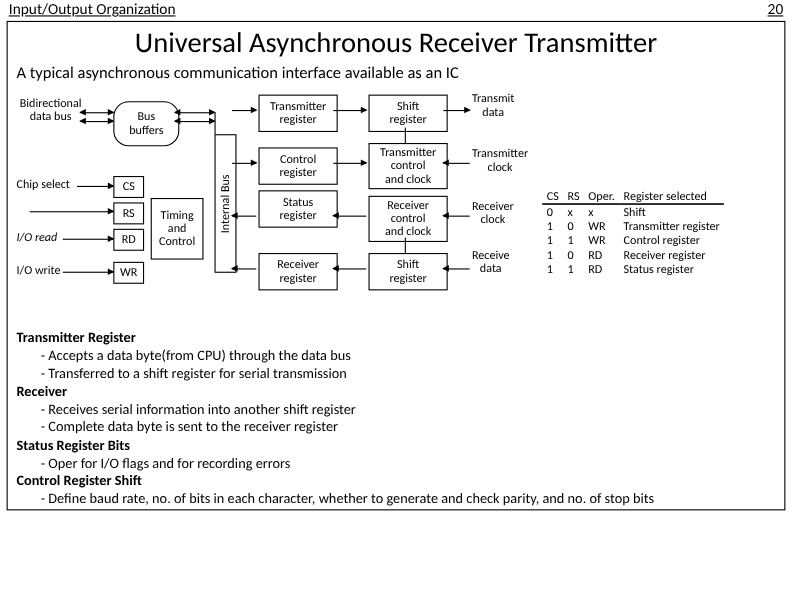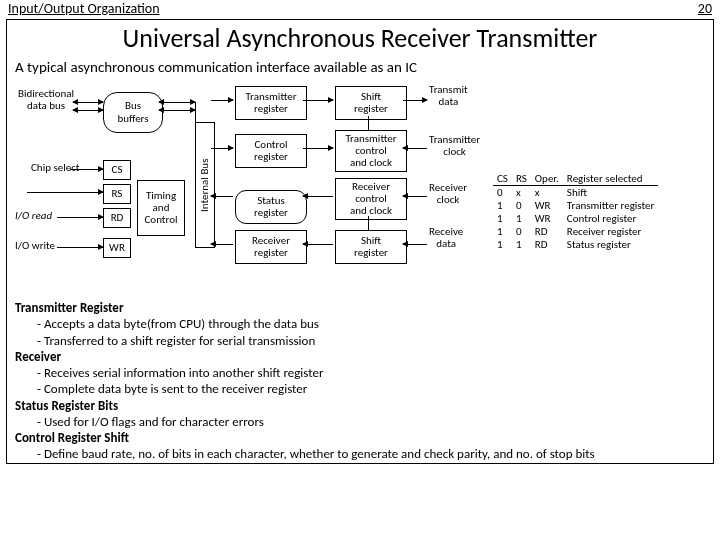--- a/index.html
+++ b/index.html
@@ -39,7 +39,7 @@
 
     <div class="lbl" style="left:0;top:6px;width:62px;white-space:pre-line;">Bidirectional
 data bus</div>
-    <div class="lbl" style="left:16px;top:80px;">Chip select</div>
+    <div class="lbl" style="left:0;top:80px;">Chip select</div>
     <div class="lbl" style="left:0;top:128px;font-style:italic;">I/O read</div>
     <div class="lbl" style="left:0;top:158px;">I/O write</div>
 

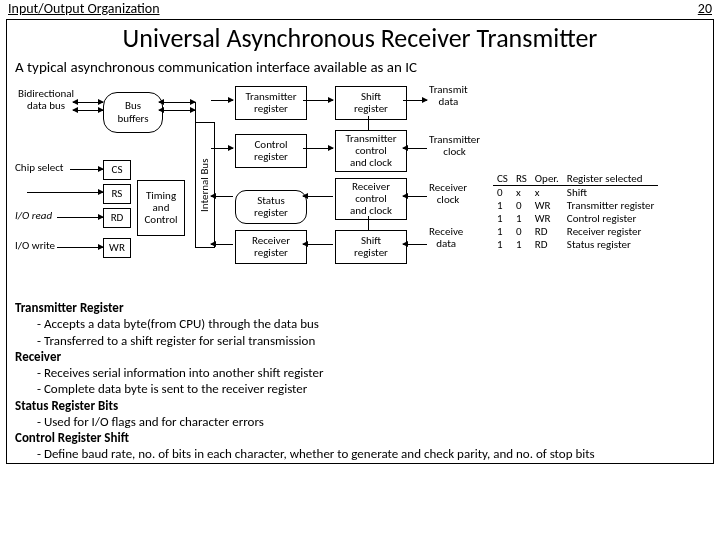--- a/index.html
+++ b/index.html
@@ -72,7 +72,7 @@
 register</div>
     <div class="box" style="left:220px;top:52px;width:66px;height:28px;white-space:pre-line;">Control
 register</div>
-    <div class="box" style="left:220px;top:108px;width:66px;height:28px;white-space:pre-line;border-radius:11px;">Status
+    <div class="box" style="left:220px;top:91px;width:66px;height:28px;white-space:pre-line;">Status
 register</div>
     <div class="box" style="left:220px;top:148px;width:66px;height:28px;white-space:pre-line;">Receiver
 register</div>

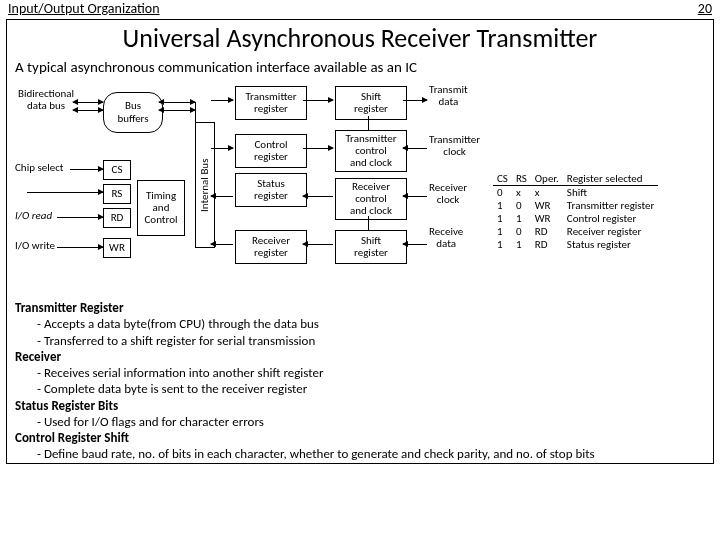--- a/index.html
+++ b/index.html
@@ -166,7 +166,7 @@
     <div class="ind1">- Receives serial information into another shift register</div>
     <div class="ind1">- Complete data byte is sent to the receiver register</div>
     <div><b>Status Register Bits</b></div>
-    <div class="ind1">- Used for I/O flags and for character errors</div>
+    <div class="ind1">- Oper for I/O flags and for recording errors</div>
     <div><b>Control Register Shift</b></div>
     <div class="ind1">- Define baud rate, no. of bits in each character, whether to generate and check parity, and no. of stop bits</div>
   </div>

